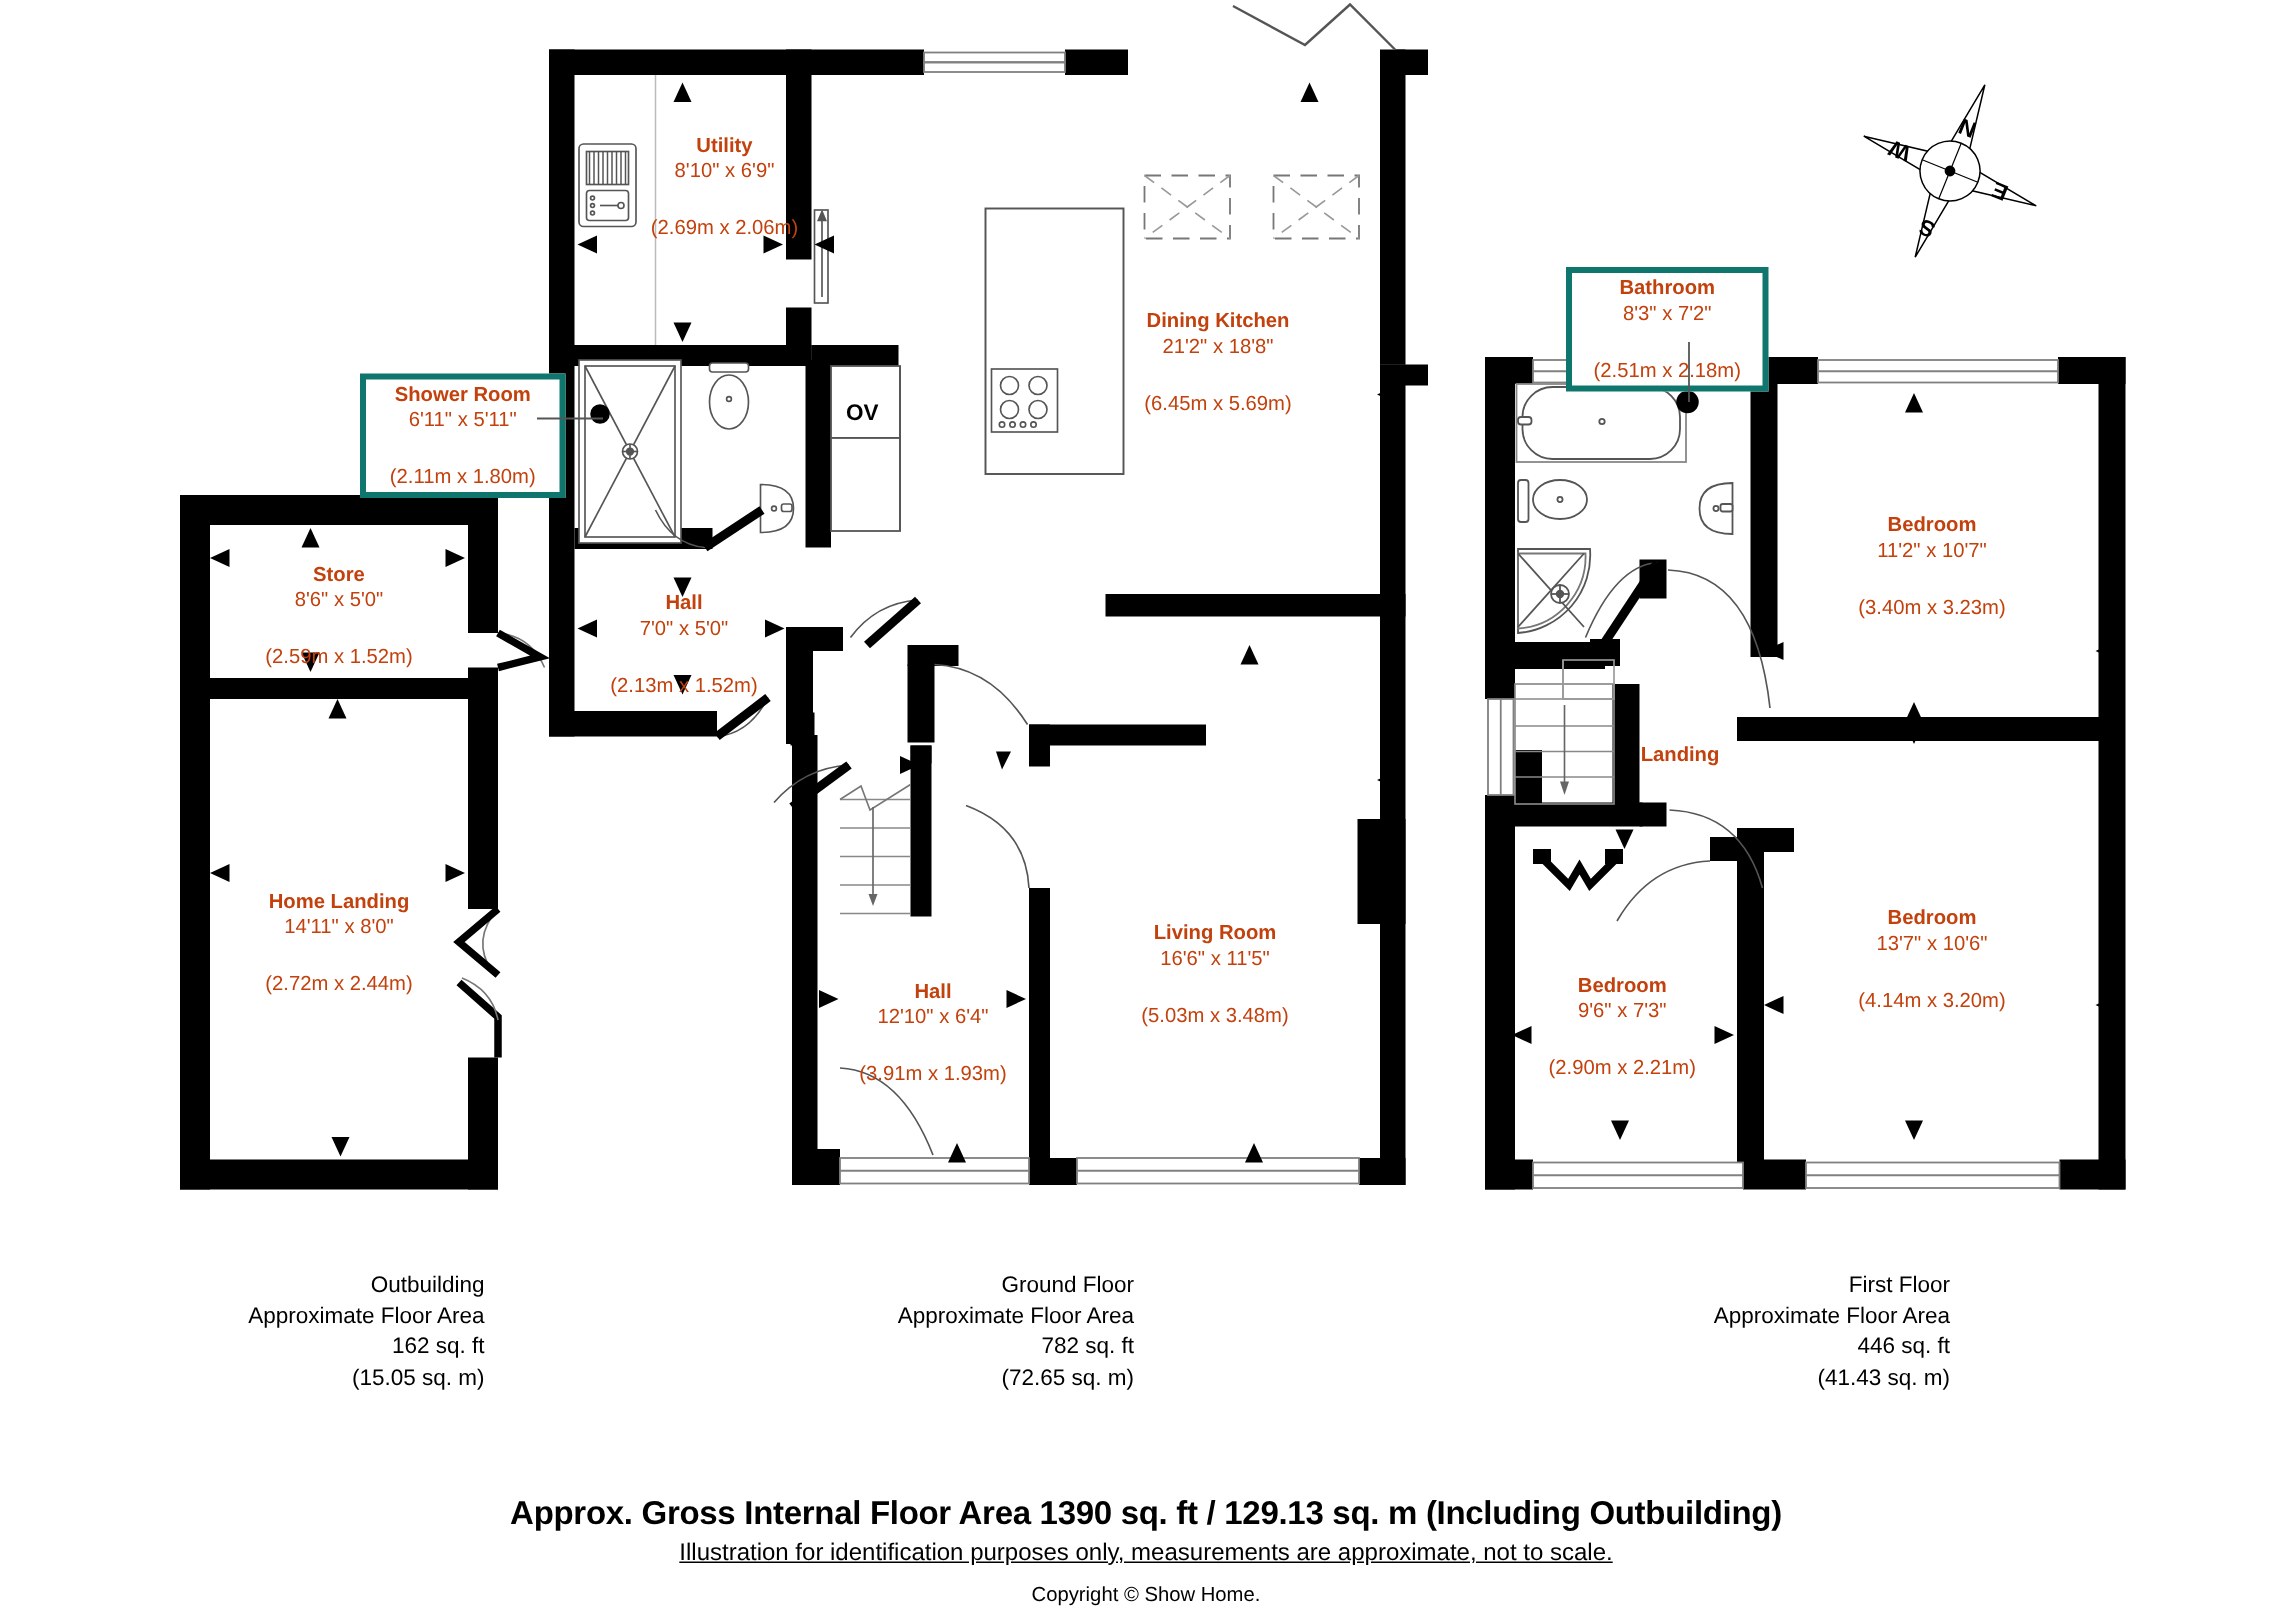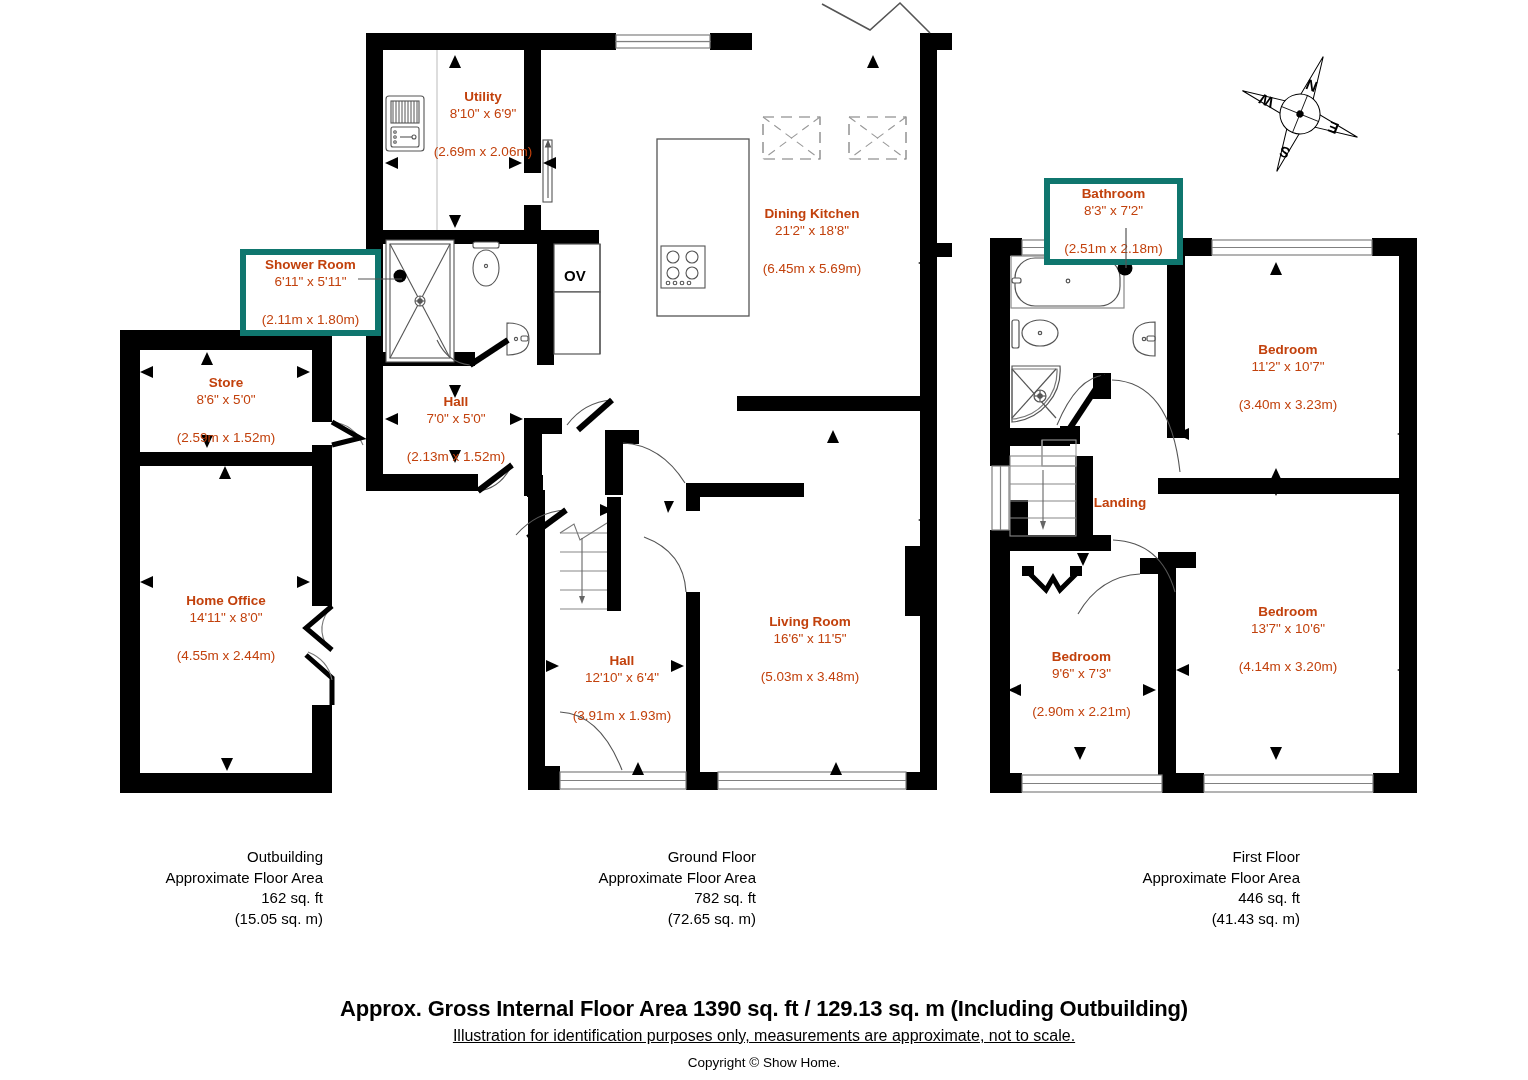--- a/index.html
+++ b/index.html
@@ -11,7 +11,7 @@
   .lbl .nm{font-weight:bold;font-size:13.5px;white-space:nowrap;}
   .lbl .d1{font-size:13.5px;white-space:nowrap;}
   .lbl .d2{font-size:13.5px;white-space:nowrap;margin-top:20px;}
-  .boxed{border:6px solid #0f766e;background:#fff;padding:1px 5px 2px 5px;}
+  .boxed{border:4px solid #0f766e;background:#fff;padding:1px 5px 2px 5px;}
   .areablk{position:absolute;text-align:right;font-size:15px;
            font-weight:normal;line-height:1.38;white-space:nowrap;}
   .footer{position:absolute;text-align:center;left:0;width:1528px;}

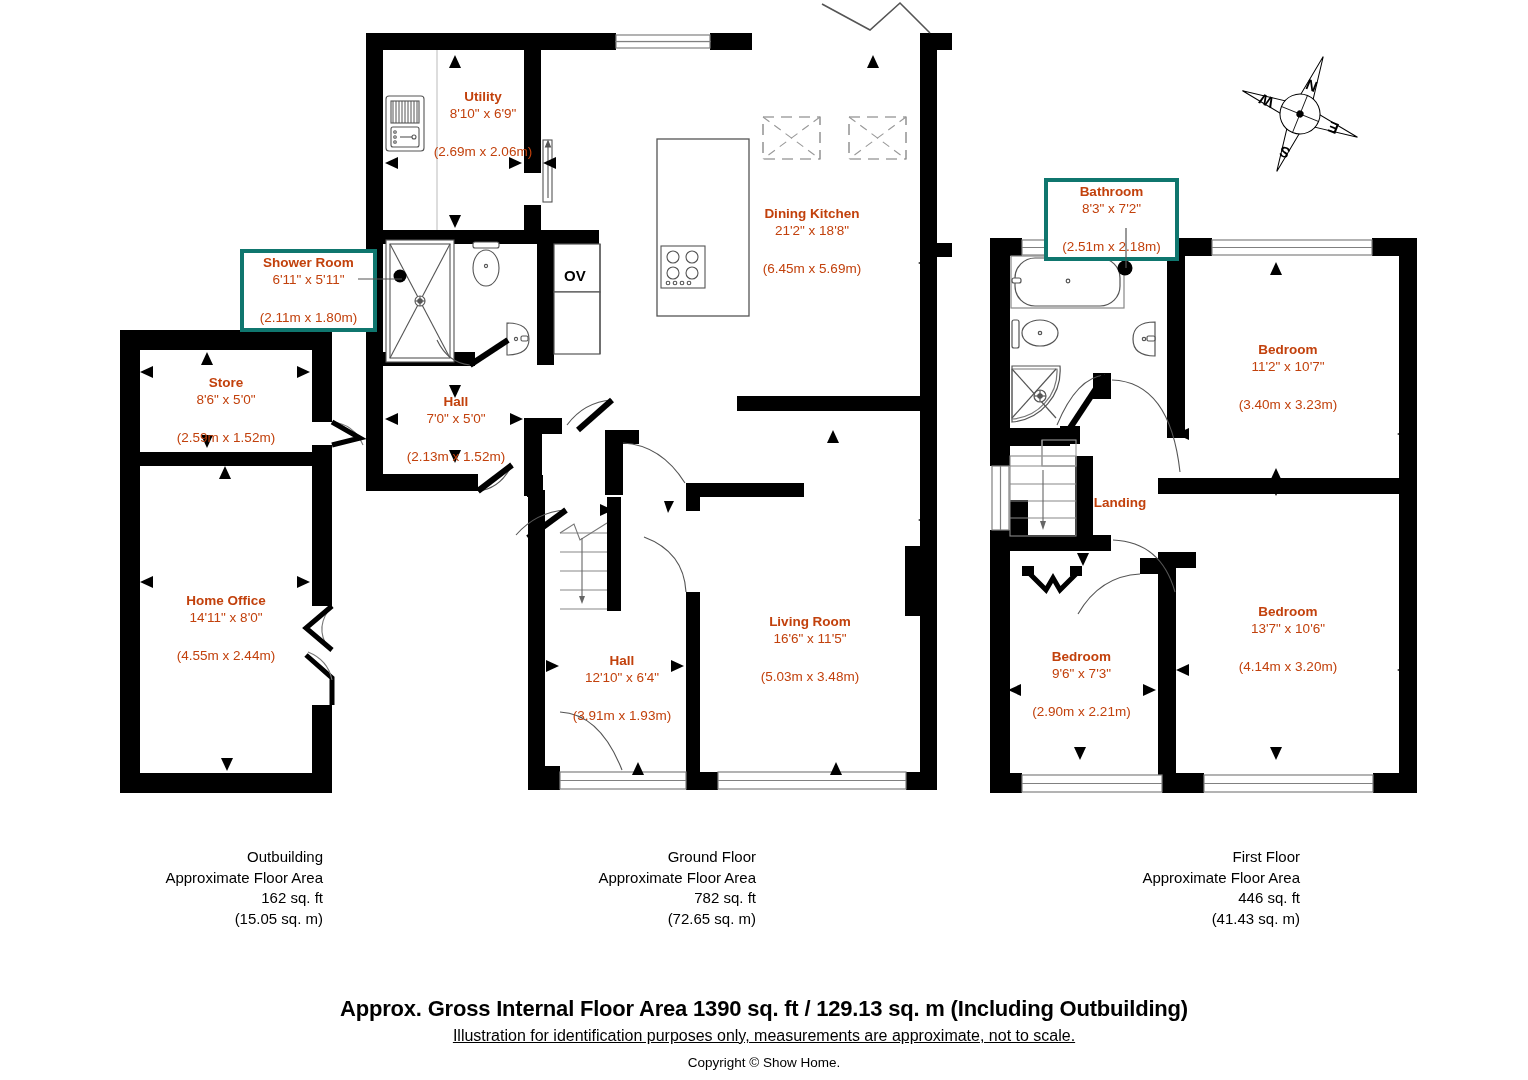--- a/index.html
+++ b/index.html
@@ -461,7 +461,7 @@
 </div>
 
 <div class="lbl" style="left:136px;top:592px;width:180px;">
-  <div class="nm">Home Office</div>
+  <div class="nm">Home Landing</div>
   <div class="d1">14'11" x 8'0"</div>
   <div class="d2">(4.55m x 2.44m)</div>
 </div>

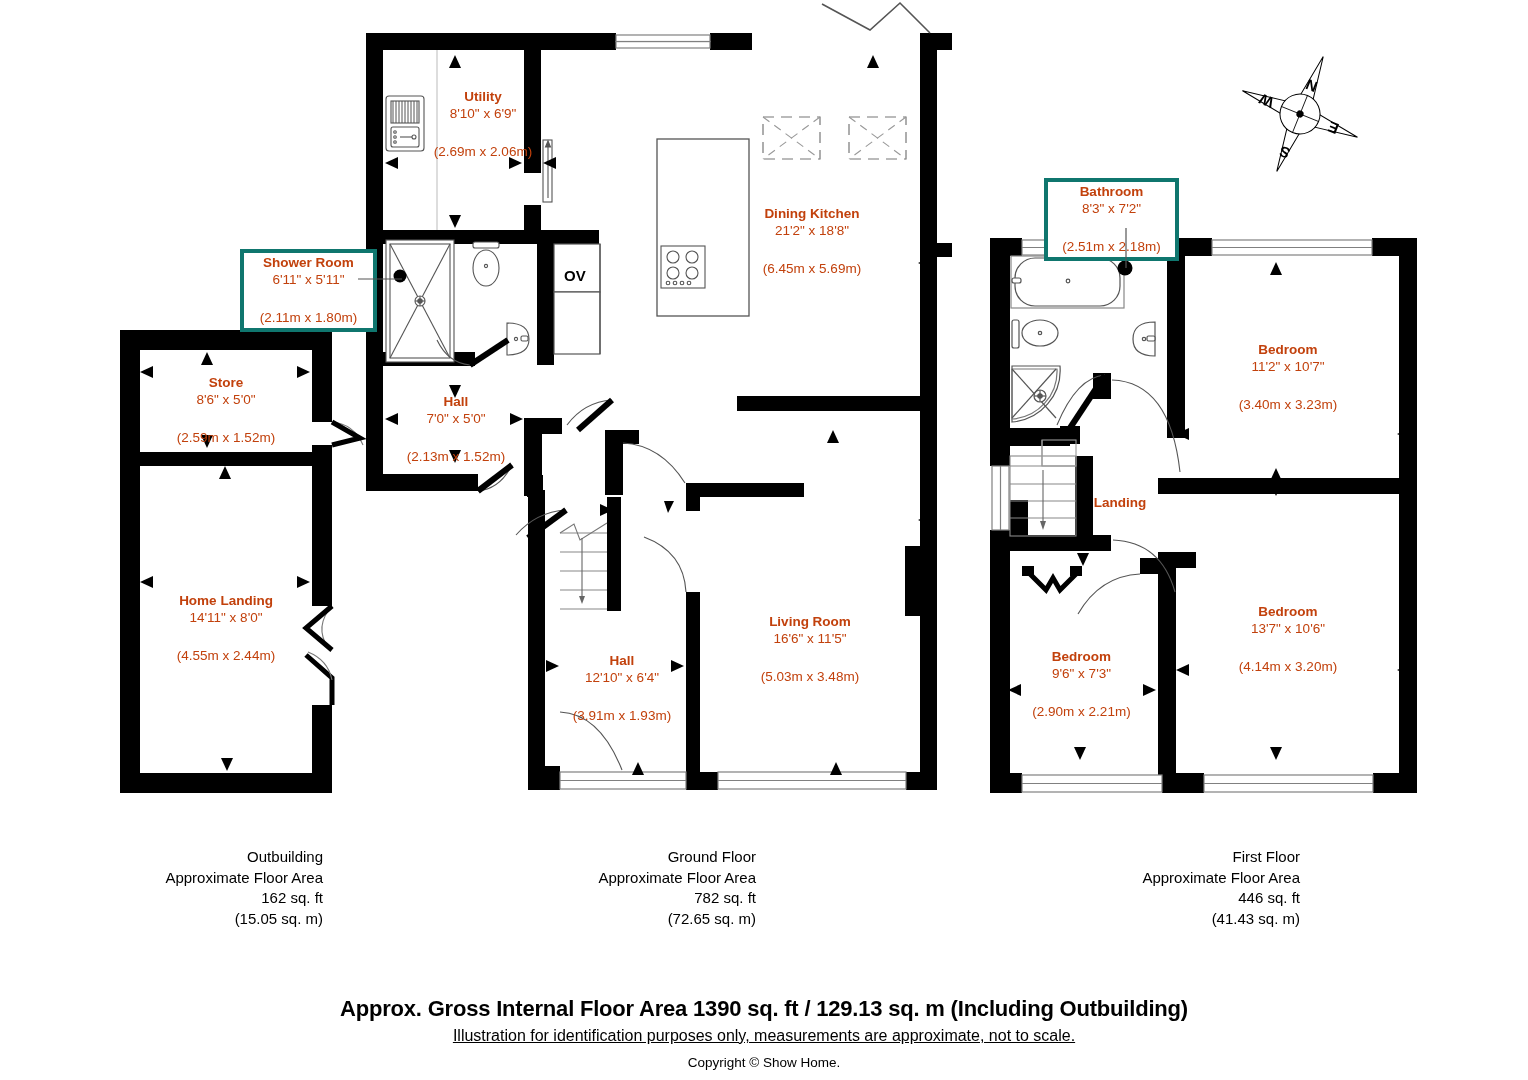--- a/index.html
+++ b/index.html
@@ -463,7 +463,7 @@
 <div class="lbl" style="left:136px;top:592px;width:180px;">
   <div class="nm">Home Landing</div>
   <div class="d1">14'11" x 8'0"</div>
-  <div class="d2">(4.55m x 2.44m)</div>
+  <div class="d2">(2.72m x 2.44m)</div>
 </div>
 
 <div class="lbl boxed" style="left:1044px;top:178px;width:117px;">

